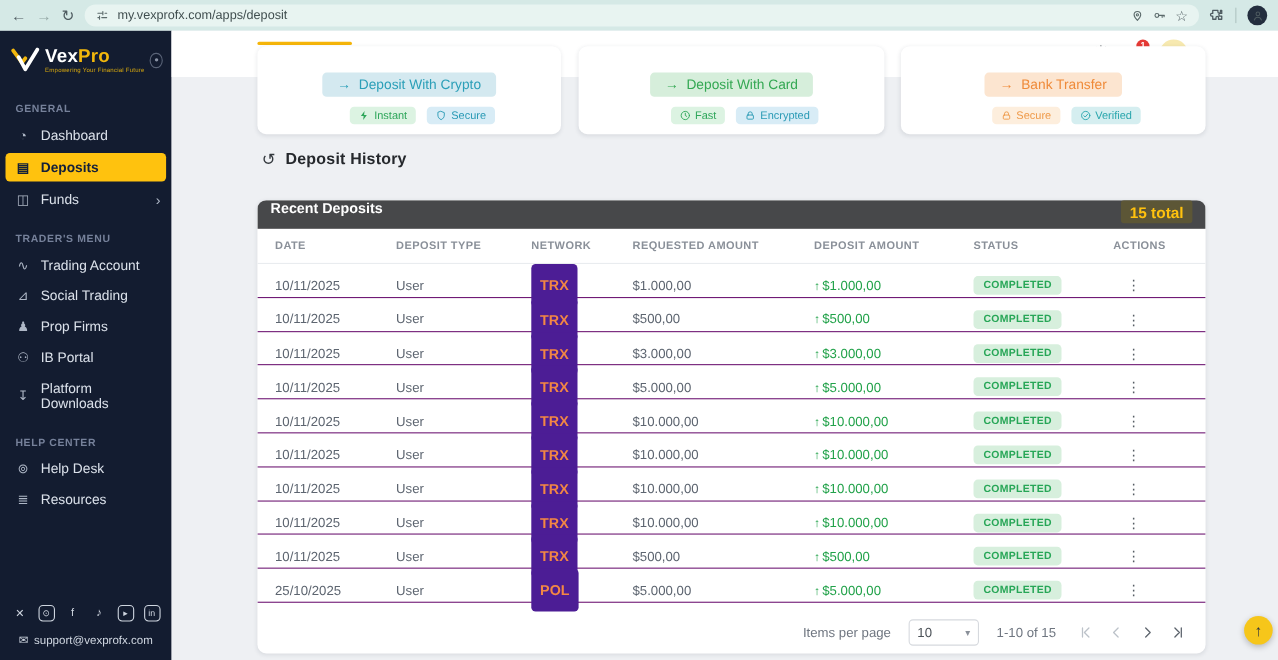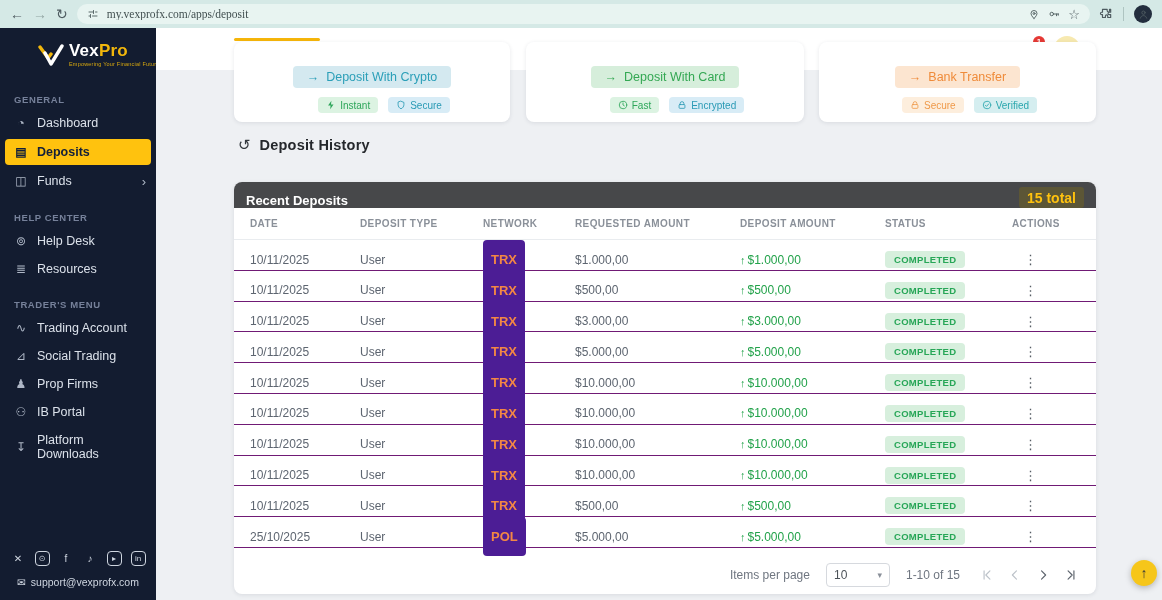--- a/index.html
+++ b/index.html
@@ -9,7 +9,7 @@
   .browser { height:28px; background:#d5e9e6; display:flex; align-items:center; padding:0 10px; gap:9px; }
   .nav-btn { color:#4e5b60; font-size:14px; line-height:1; cursor:pointer; }
   .nav-btn.dim { color:#93a6a4; }
-  .urlbar { flex:1; height:20px; background:#e8f4f1; border-radius:11px; display:flex; align-items:center; padding:0 10px; gap:8px;font-family:Liberation Serif, serif; }
+  .urlbar { flex:1; height:20px; background:#e8f4f1; border-radius:11px; display:flex; align-items:center; padding:0 10px; gap:8px; }
   .urlbar .ico { width:12px; height:12px; color:#5b6a6b; }
   .url-text { flex:1; font-size:11.5px; color:#414f50; white-space:nowrap; overflow:hidden; }
   .chrome-right { display:flex; align-items:center; gap:10px; }

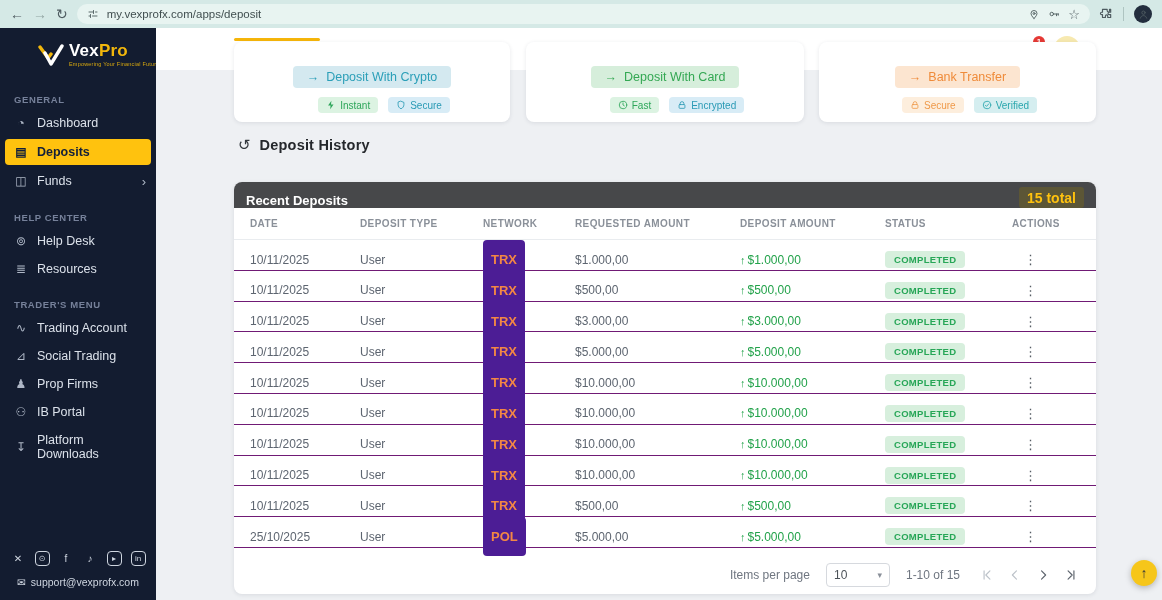--- a/index.html
+++ b/index.html
@@ -23,7 +23,7 @@
 
   
   .sidebar { width:156px; background:#131c30; color:#d9dfe9; display:flex; flex-direction:column; flex-shrink:0; position:relative; }
-  .brand { display:flex; align-items:flex-end; padding:14px 8px 10px 10px; gap:5px;margin-left:28px; }
+  .brand { display:flex; align-items:center; padding:14px 8px 10px 10px; gap:5px; }
   .brand-logo { width:26px; height:24px; flex-shrink:0; }
   .brand-text { line-height:1; }
   .brand-name { font-size:17px; font-weight:bold; letter-spacing:.2px; }

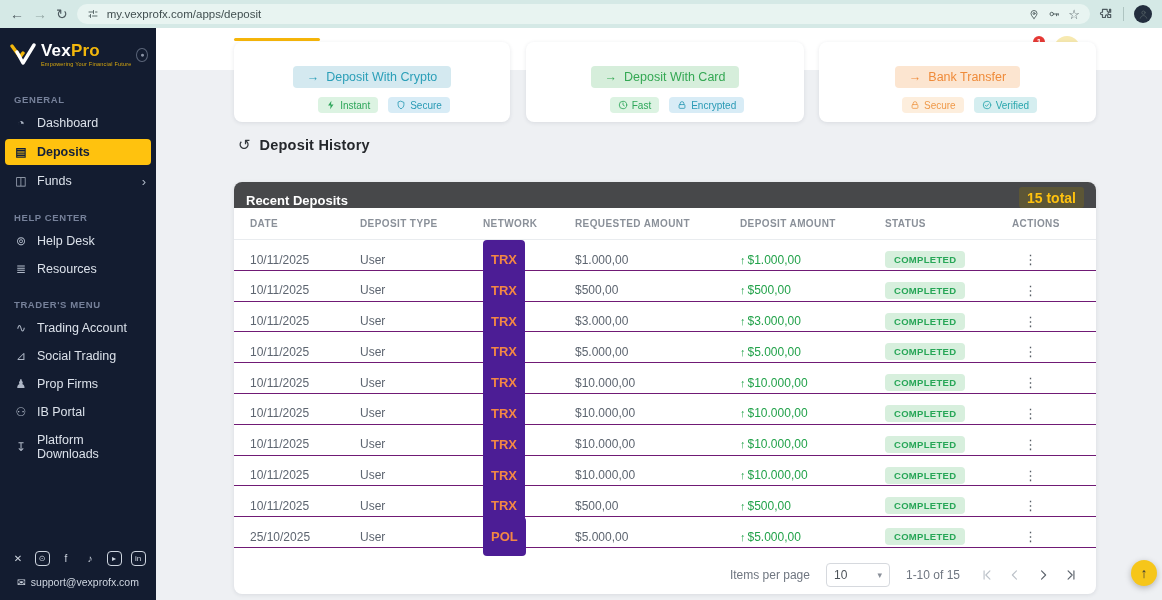--- a/index.html
+++ b/index.html
@@ -69,7 +69,7 @@
   .section-heading .txt { font-size:14.5px; font-weight:bold; letter-spacing:.2px; }
 
   .table-card { position:absolute; left:78px; top:154px; width:862px; height:412px; background:#fff; border-radius:8px; box-shadow:0 1px 4px rgba(30,40,60,.10); overflow:hidden; display:flex; flex-direction:column; }
-  .table-titlebar { height:26px; background:#47484a; display:flex; align-items:flex-end; padding:0 12px; flex-shrink:0; }
+  .table-titlebar { height:26px; background:#47484a; display:flex; align-items:flex-start; padding:0 12px; flex-shrink:0; }
   .table-title { color:#ffffff; font-size:13px; font-weight:bold; }
   .total-badge { margin-left:auto; background:#5c5636; color:#ffc20e; font-size:14px; font-weight:bold; padding:2.5px 8px; border-radius:3px; }
   .tgrid { display:grid; grid-template-columns:110px 123px 92px 165px 145px 127px 1fr; align-items:center; padding:0 16px; }

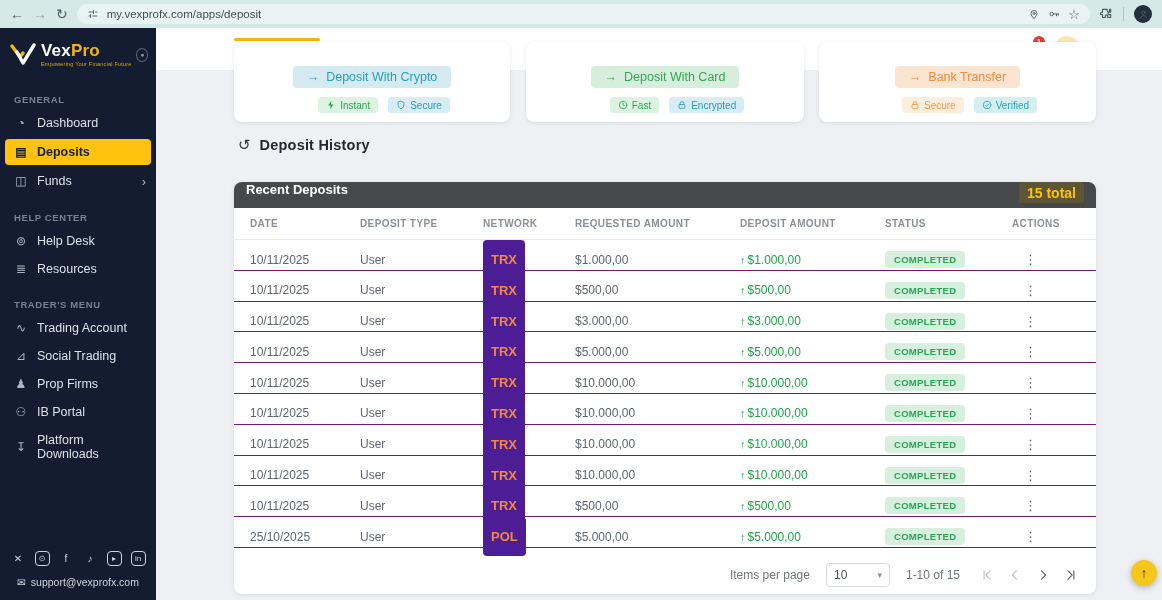--- a/index.html
+++ b/index.html
@@ -172,6 +172,29 @@
           </div>
         </div>
         <div class="nav-section">
+          <div class="nav-section-label">TRADER'S MENU</div>
+          <div class="nav-item">
+            <span class="nav-ico">∿</span>
+            <span class="nav-label">Trading Account</span>
+          </div>
+          <div class="nav-item">
+            <span class="nav-ico">⊿</span>
+            <span class="nav-label">Social Trading</span>
+          </div>
+          <div class="nav-item">
+            <span class="nav-ico">♟</span>
+            <span class="nav-label">Prop Firms</span>
+          </div>
+          <div class="nav-item">
+            <span class="nav-ico">⚇</span>
+            <span class="nav-label">IB Portal</span>
+          </div>
+          <div class="nav-item">
+            <span class="nav-ico">↧</span>
+            <span class="nav-label">Platform Downloads</span>
+          </div>
+        </div>
+        <div class="nav-section">
           <div class="nav-section-label">HELP CENTER</div>
           <div class="nav-item">
             <span class="nav-ico">⊚</span>
@@ -180,29 +203,6 @@
           <div class="nav-item">
             <span class="nav-ico">≣</span>
             <span class="nav-label">Resources</span>
-          </div>
-        </div>
-        <div class="nav-section">
-          <div class="nav-section-label">TRADER'S MENU</div>
-          <div class="nav-item">
-            <span class="nav-ico">∿</span>
-            <span class="nav-label">Trading Account</span>
-          </div>
-          <div class="nav-item">
-            <span class="nav-ico">⊿</span>
-            <span class="nav-label">Social Trading</span>
-          </div>
-          <div class="nav-item">
-            <span class="nav-ico">♟</span>
-            <span class="nav-label">Prop Firms</span>
-          </div>
-          <div class="nav-item">
-            <span class="nav-ico">⚇</span>
-            <span class="nav-label">IB Portal</span>
-          </div>
-          <div class="nav-item">
-            <span class="nav-ico">↧</span>
-            <span class="nav-label">Platform Downloads</span>
           </div>
         </div>
       </nav>

